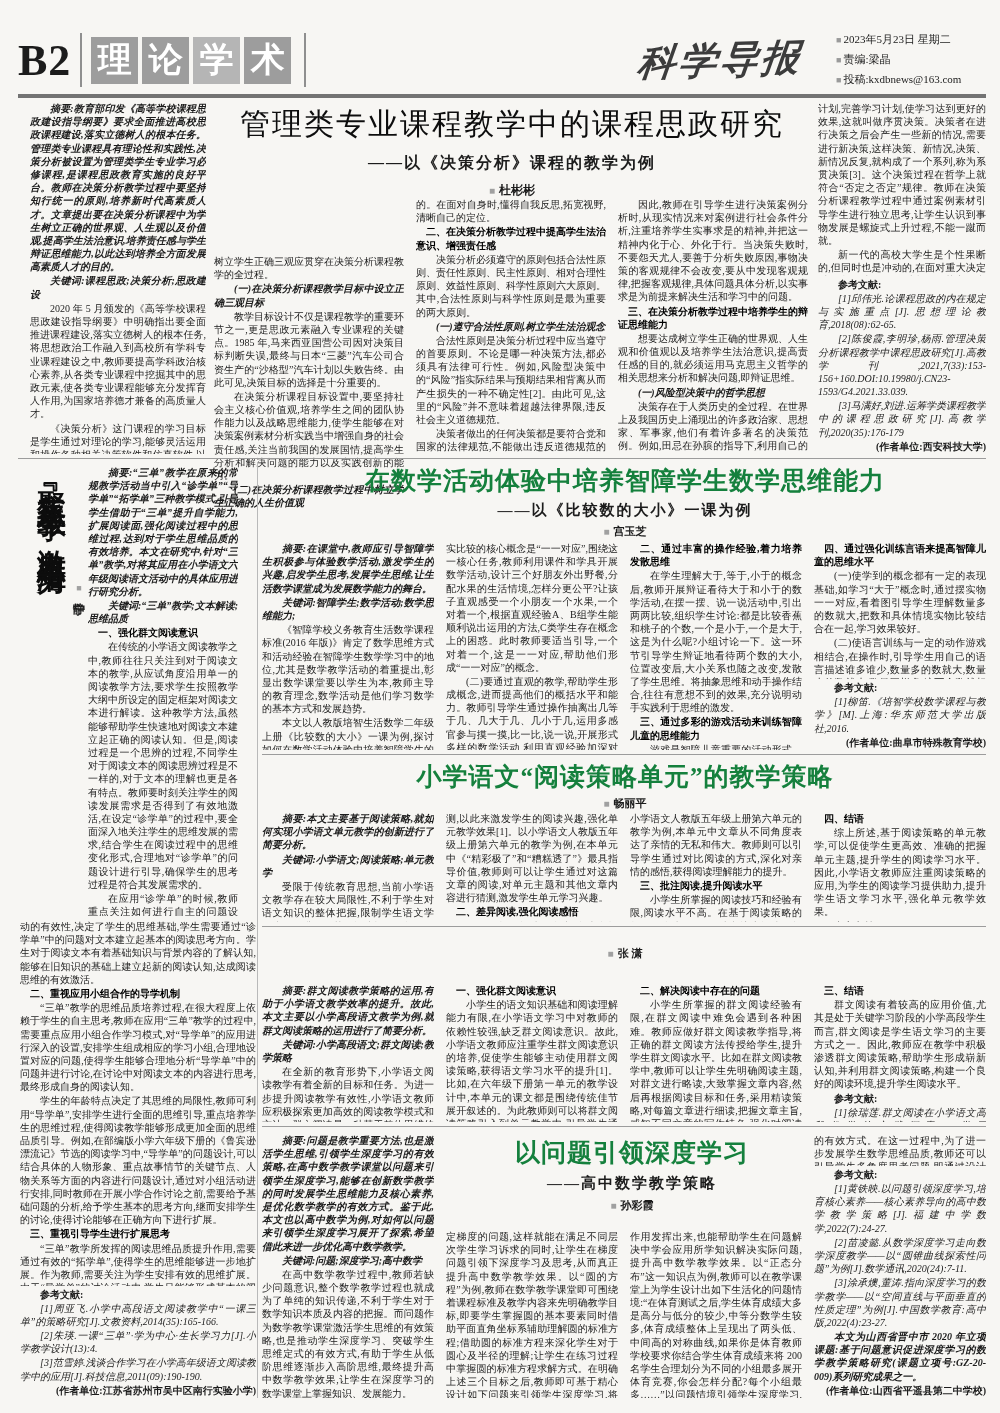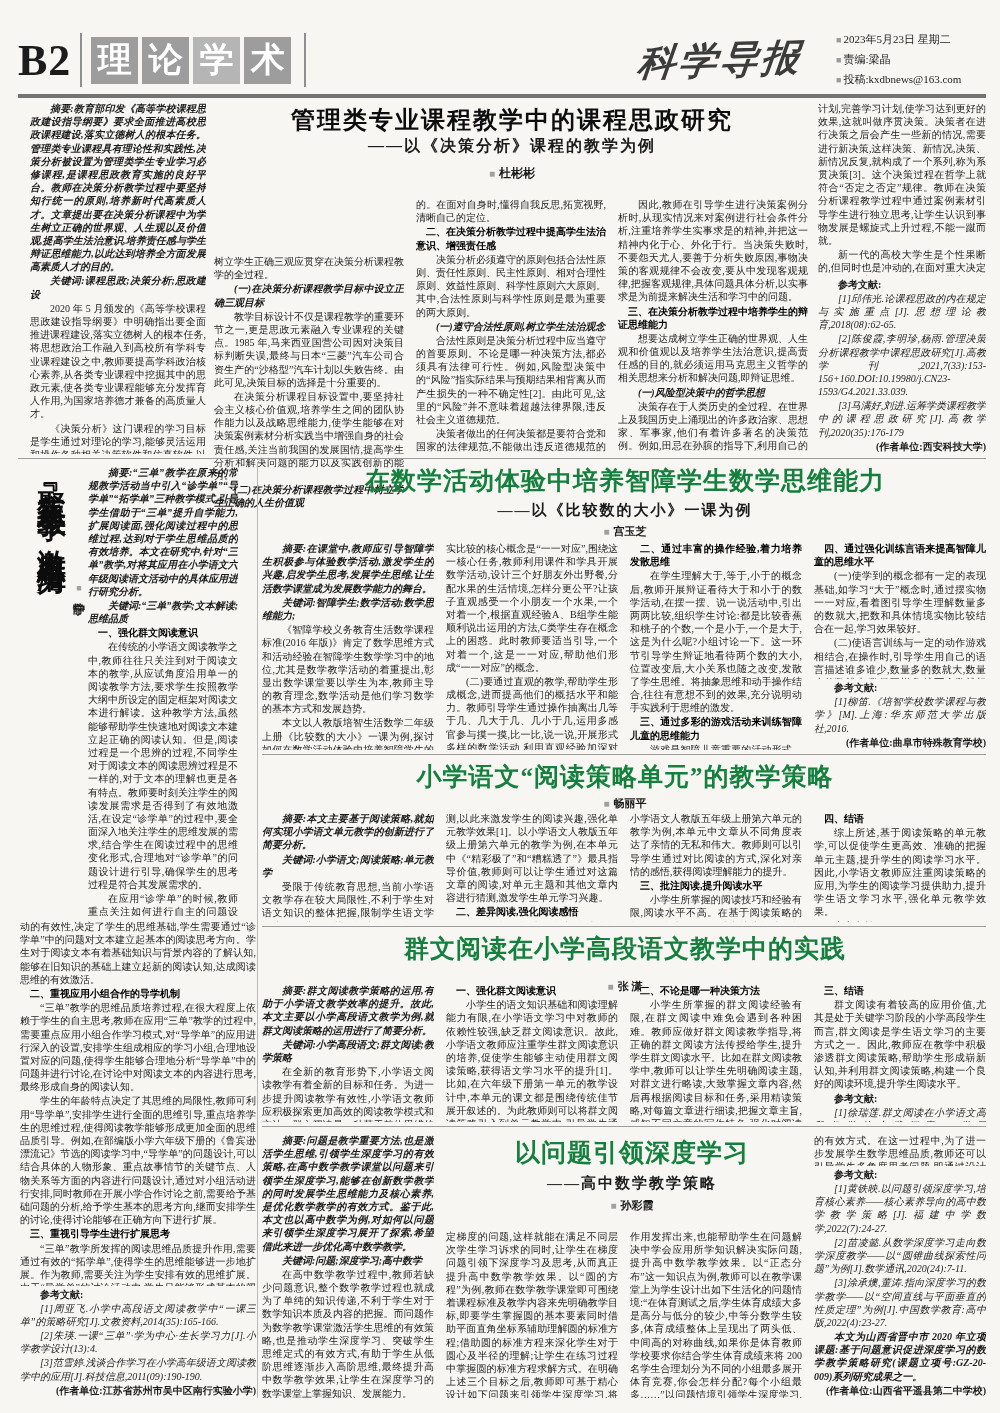--- a/index.html
+++ b/index.html
@@ -20,7 +20,7 @@
   .hinfo{font-size:11px;line-height:1.8;color:#222;width:150px;}
   .hinfo .sq{color:#9a9a9a;font-size:9px;margin-right:2px;}
   
-  .t-big{font-size:24px;font-weight:bold;text-align:center;letter-spacing:2px;color:#0d0d0d;}
+  .t-big{font-size:30px;font-weight:normal;text-align:center;letter-spacing:2px;color:#0d0d0d;}
   .t-mid{font-size:25px;font-weight:bold;text-align:center;letter-spacing:1px;color:#15803d;}
   .t-sub{font-size:16px;font-weight:bold;text-align:center;letter-spacing:2px;}
   .t-auth{font-size:12px;font-weight:bold;text-align:center;margin-top:8px;}

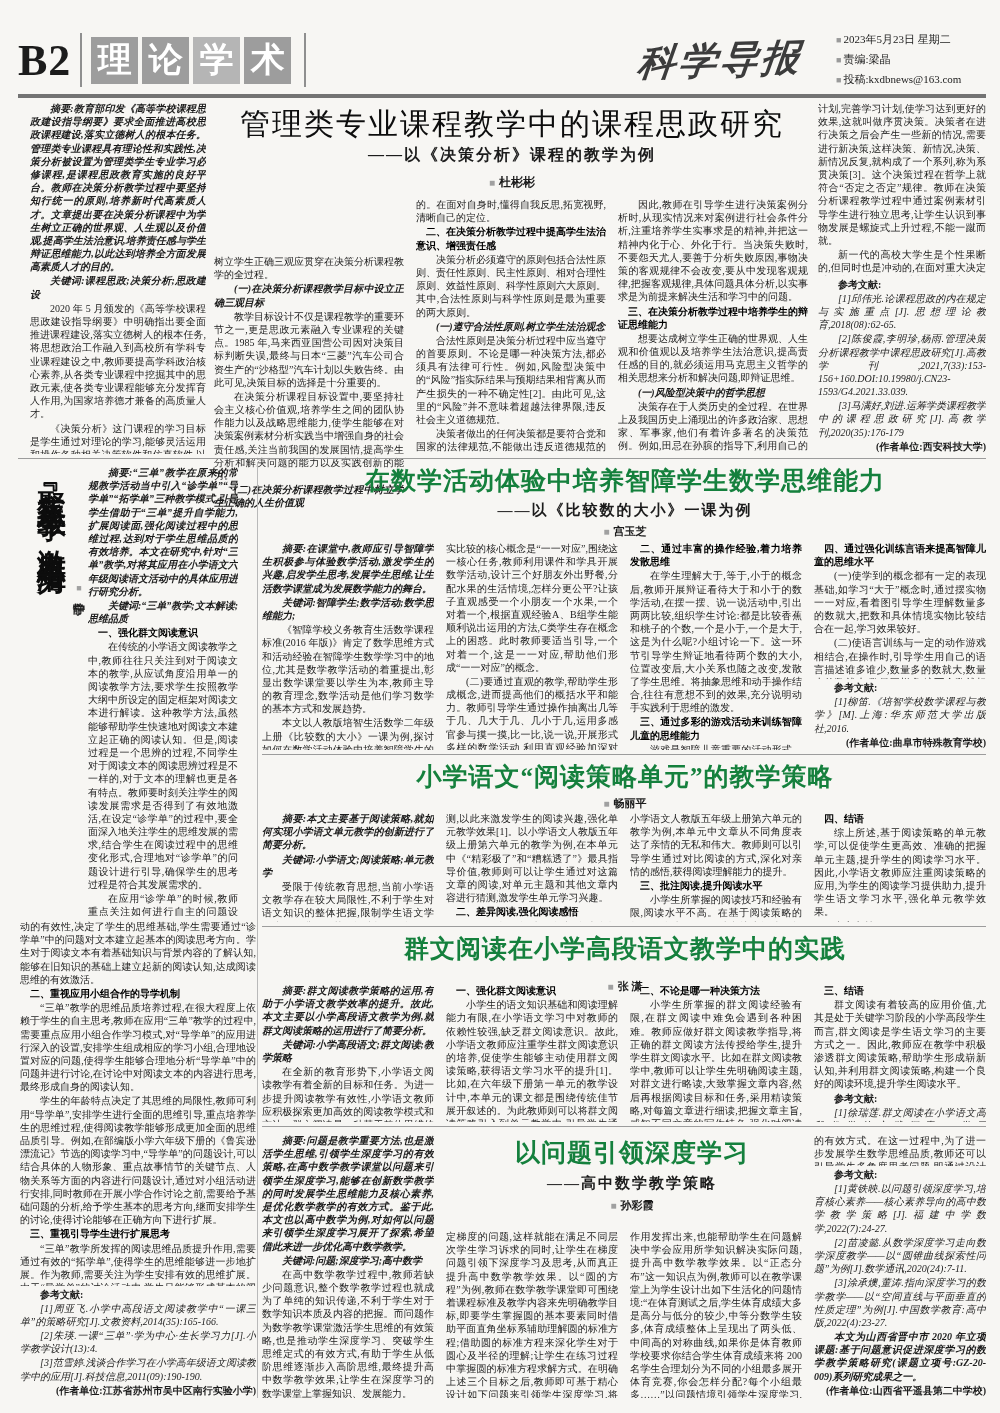--- a/index.html
+++ b/index.html
@@ -22,7 +22,7 @@
   
   .t-big{font-size:30px;font-weight:normal;text-align:center;letter-spacing:2px;color:#0d0d0d;}
   .t-mid{font-size:25px;font-weight:bold;text-align:center;letter-spacing:1px;color:#15803d;}
-  .t-sub{font-size:16px;font-weight:bold;text-align:center;letter-spacing:2px;}
+  .t-sub{font-size:16px;font-weight:bold;text-align:center;letter-spacing:2px;margin-top:8px;}
   .t-auth{font-size:12px;font-weight:bold;text-align:center;margin-top:8px;}
   .t-auth .sq{color:#a0a0a0;margin-right:4px;font-size:10px;}
   .col{position:absolute;overflow:hidden;font-size:10px;line-height:1.32;text-align:justify;}

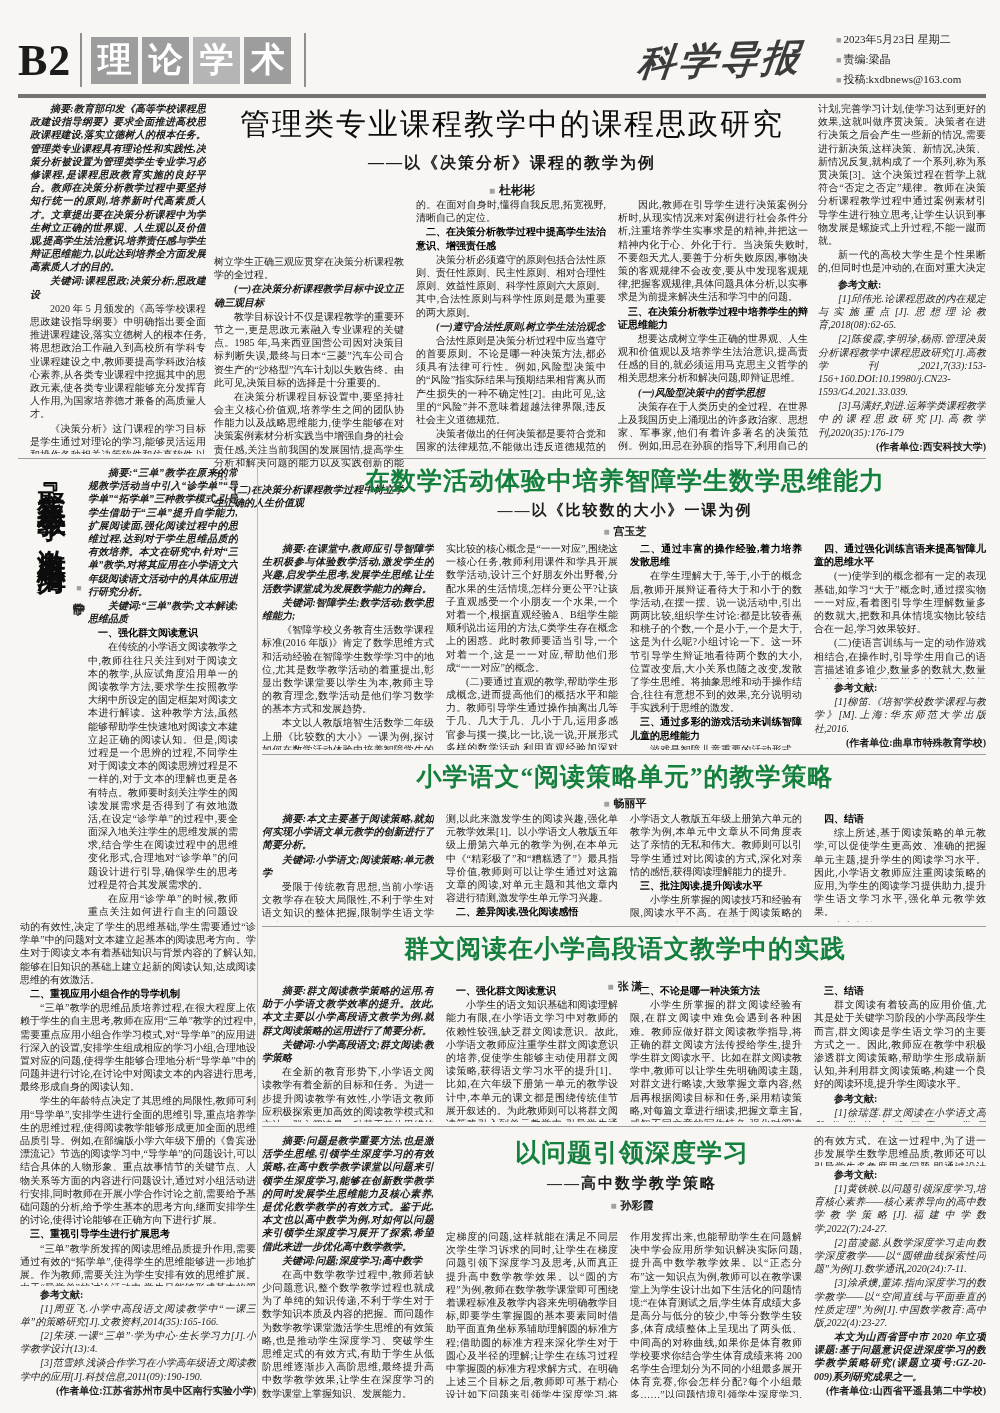--- a/index.html
+++ b/index.html
@@ -222,7 +222,6 @@
 
   <div>
     <div style="position:absolute;left:262px;top:932px;width:726px;">
-      <div class="t-mid">群文阅读在小学高段语文教学中的实践</div>
       <div class="t-auth" style="margin-top:14px;font-size:11px;"><span class="sq">■</span><span>张 潇</span></div>
     </div>
     <div class="col" style="left:262px;top:984px;width:172px;height:138px;">

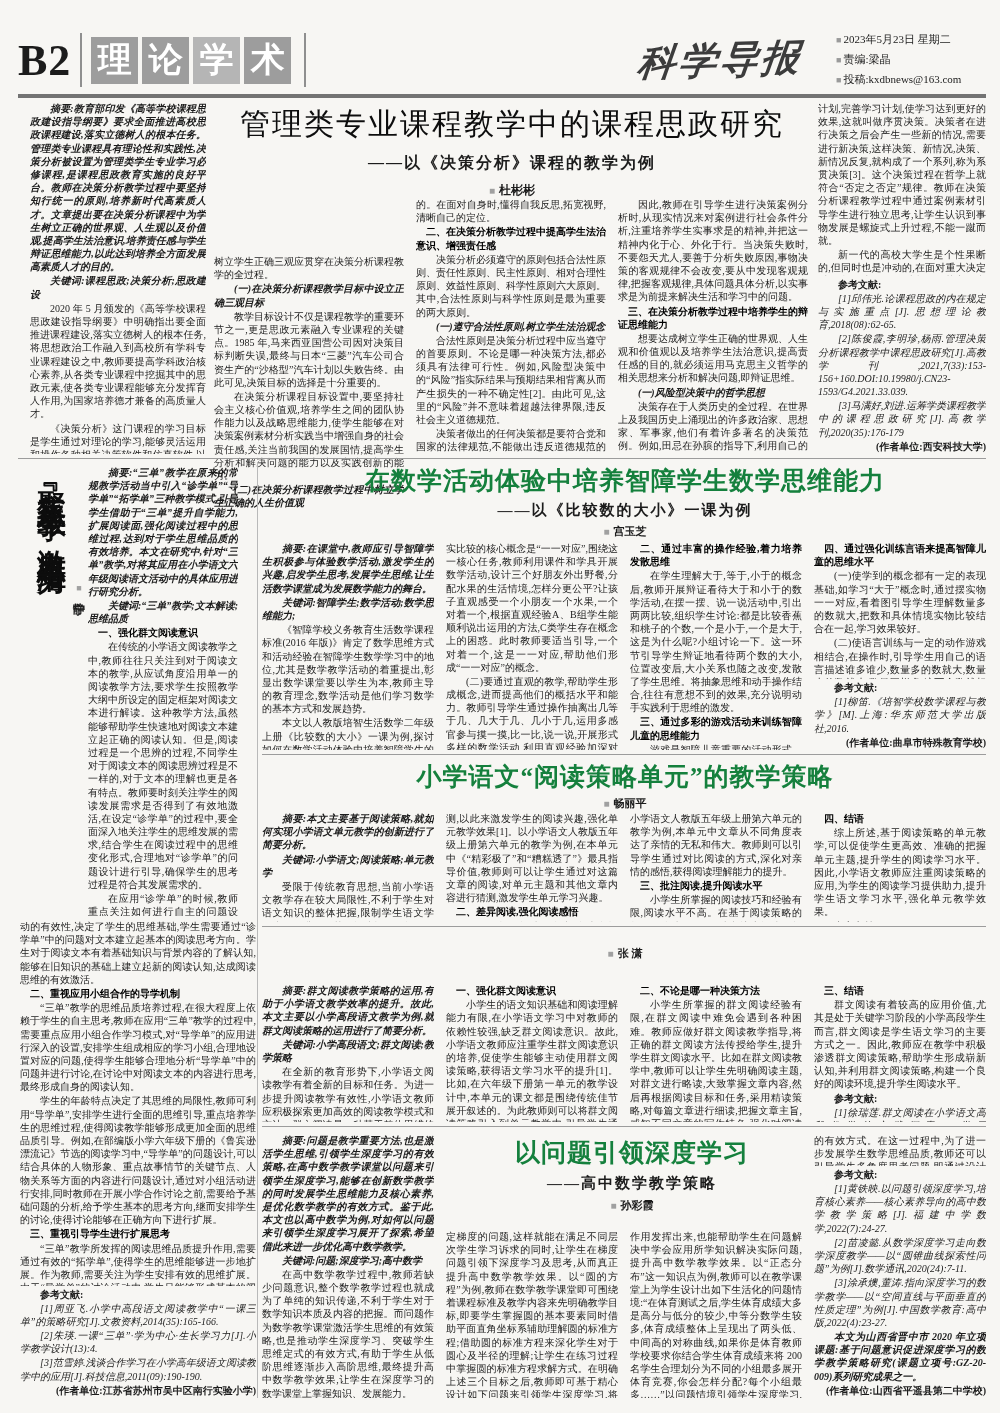--- a/index.html
+++ b/index.html
@@ -234,7 +234,7 @@
         <p class="x-p">小学生的语文知识基础和阅读理解能力有限,在小学语文学习中对教师的依赖性较强,缺乏群文阅读意识。故此,小学语文教师应注重学生群文阅读意识的培养,促使学生能够主动使用群文阅读策略,获得语文学习水平的提升[1]。比如,在六年级下册第一单元的教学设计中,本单元的课文都是围绕传统佳节展开叙述的。为此教师则可以将群文阅读策略引入到单元教学中,引导学生通过对单元课文写作角度、写作手法、语言特点等方面的异同进行对比,从不同角度感知和体会单元主题,提升阅读水平,体会群文阅读的重要性,强化群文阅读意识。</p>
       </div>
     <div class="col" style="left:630px;top:984px;width:172px;height:138px;">
-        <p class="x-h">二、不论是哪一种决策方法</p>
+        <p class="x-h">二、解决阅读中存在的问题</p>
         <p class="x-p">小学生所掌握的群文阅读经验有限,在群文阅读中难免会遇到各种困难。教师应做好群文阅读教学指导,将正确的群文阅读方法传授给学生,提升学生群文阅读水平。比如在群文阅读教学中,教师可以让学生先明确阅读主题,对群文进行略读,大致掌握文章内容,然后再根据阅读目标和任务,采用精读策略,对每篇文章进行细读,把握文章主旨,感知不同文章的写作特色,强化对阅读内容的认知,提升阅读水平[2]。当然当学生具备一定的群文阅读经验后,教师则可以引导学生基于阅读主题,找寻课内外的阅读材料,拓展群文阅读范围,丰富阅读量,发展阅读能力。</p>
       </div>
     <div class="col" style="left:814px;top:984px;width:172px;height:138px;">

